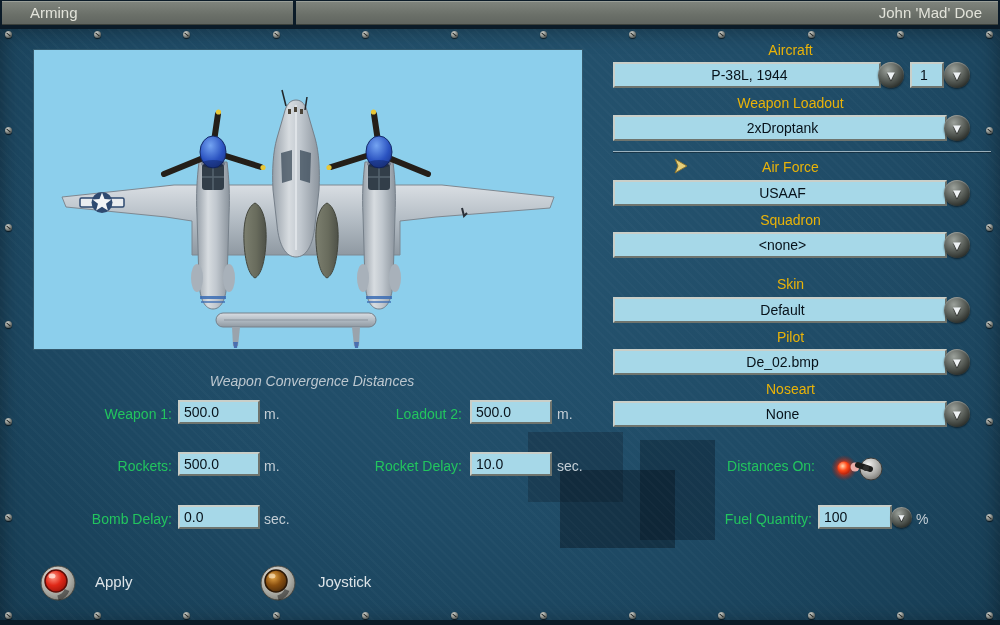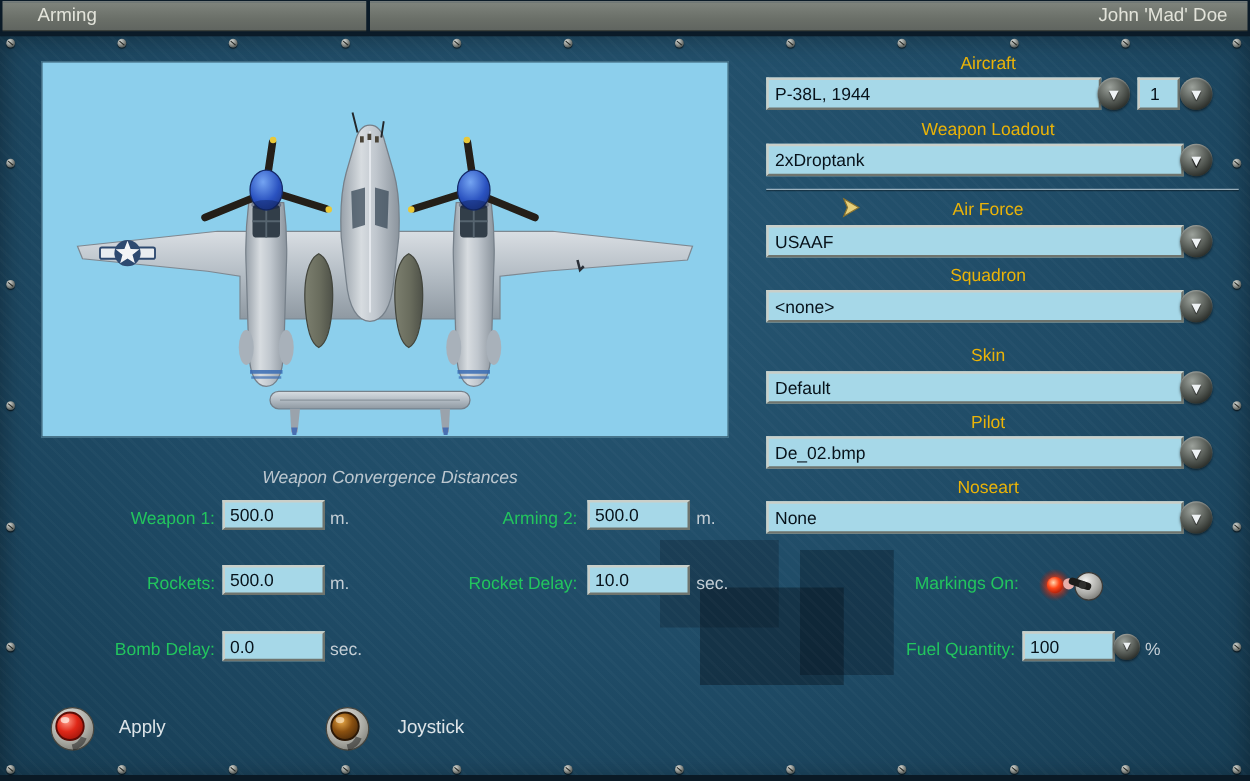--- a/index.html
+++ b/index.html
@@ -54,7 +54,7 @@
     position:absolute;height:26px;box-sizing:border-box;
     background:#a6d8e8;border:2px solid;border-color:#c9cfc9 #6e746e #6e746e #c9cfc9;
     font-size:14px;line-height:22px;color:#07121a;padding-left:5px;
-    white-space:nowrap;overflow:hidden;cursor:pointer;
+    white-space:nowrap;overflow:hidden;cursor:pointer;text-align:center;
   }
   .dd-btn{
     position:absolute;width:26px;height:26px;border-radius:50%;cursor:pointer;

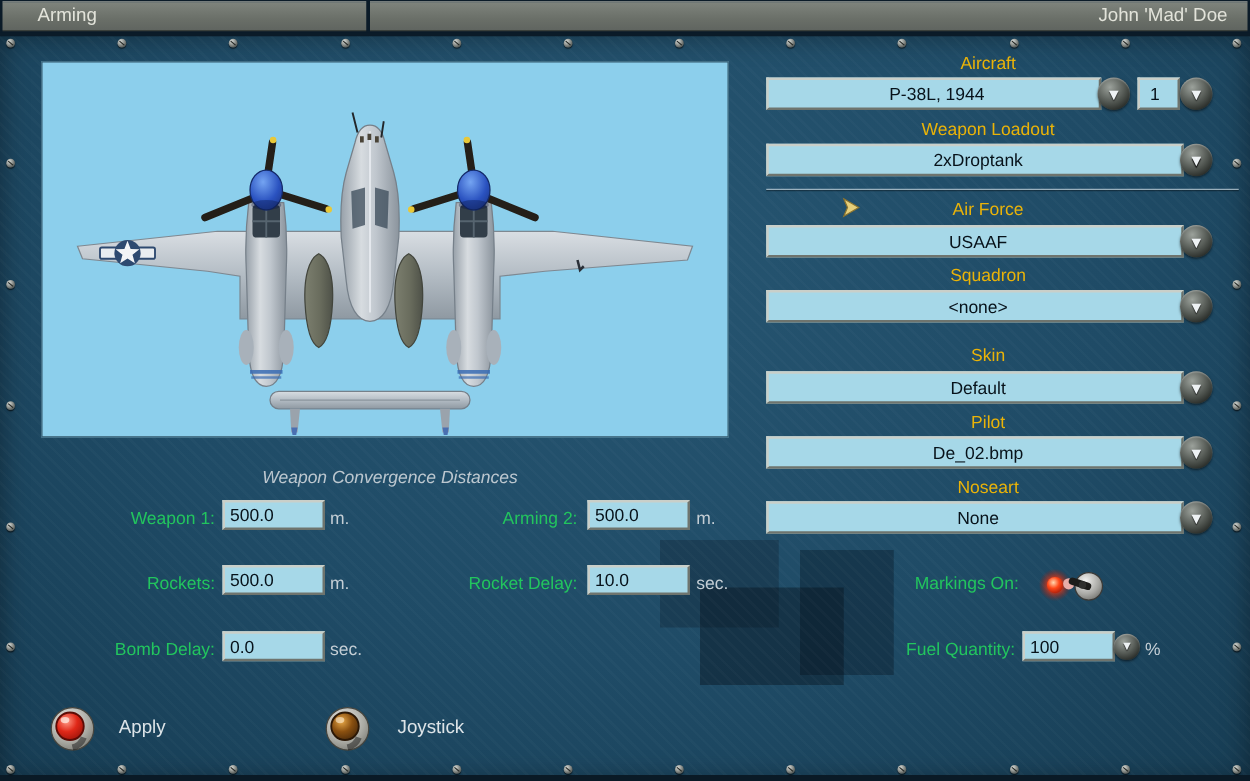--- a/index.html
+++ b/index.html
@@ -292,7 +292,7 @@
   <input class="num-field" style="left: 178px; top: 400px;" value="500.0">
   <div class="funit" style="left:264px;top:406px">m.</div>
 
-  <div class="flabel" style="left:280px;top:406px;width:182px">Arming 2:</div>
+  <div class="flabel" style="left:280px;top:406px;width:182px">Loadout 2:</div>
   <input class="num-field" style="left: 470px; top: 400px;" value="500.0">
   <div class="funit" style="left:557px;top:406px">m.</div>
 

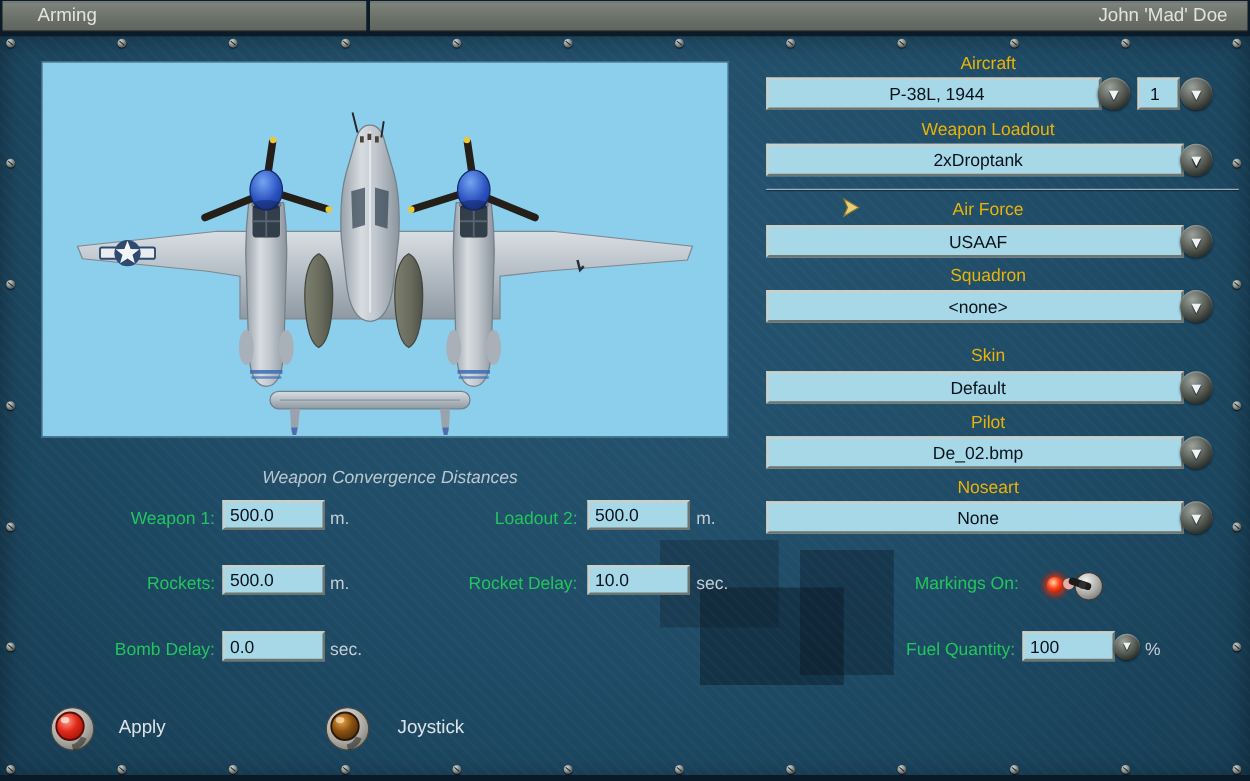--- a/index.html
+++ b/index.html
@@ -308,7 +308,7 @@
   <input class="num-field" style="left: 178px; top: 505px;" value="0.0">
   <div class="funit" style="left:264px;top:511px">sec.</div>
 
-  <div class="flabel" style="left:620px;top:458px;width:195px">Markings On:</div>
+  <div class="flabel" style="left:620px;top:458px;width:195px">Distances On:</div>
   <svg class="abs" style="left:830px;top:450px;cursor:pointer" width="58" height="36" viewBox="0 0 58 36">
     <defs>
       <radialGradient id="glowG" cx=".5" cy=".5" r=".5">

